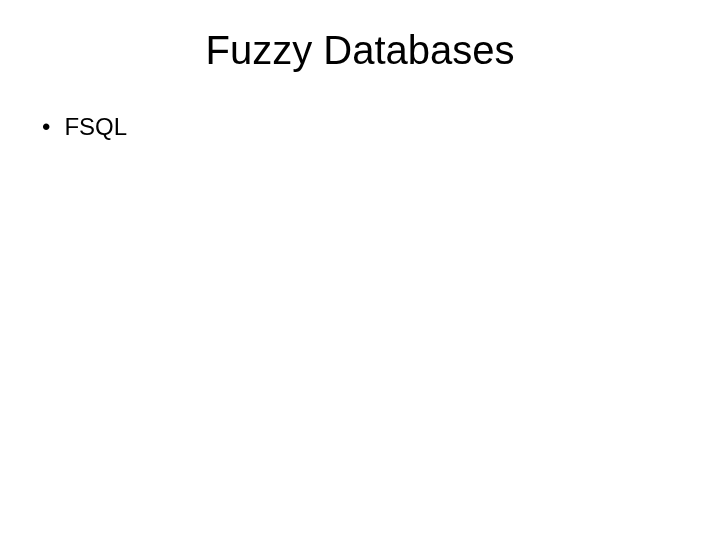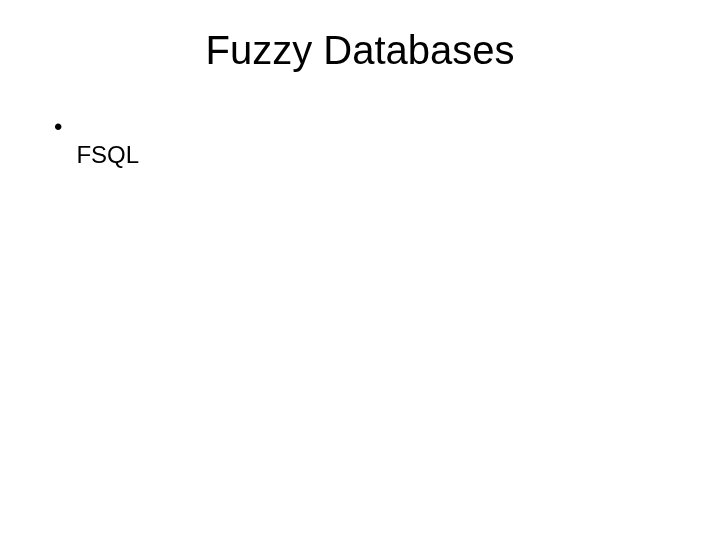--- a/index.html
+++ b/index.html
@@ -19,7 +19,7 @@
     .slide {
       width: 100%;
       height: 100%;
-      padding: 20px 52px;
+      padding: 20px 40px;
     }
     .title {
       font-size: 40px;

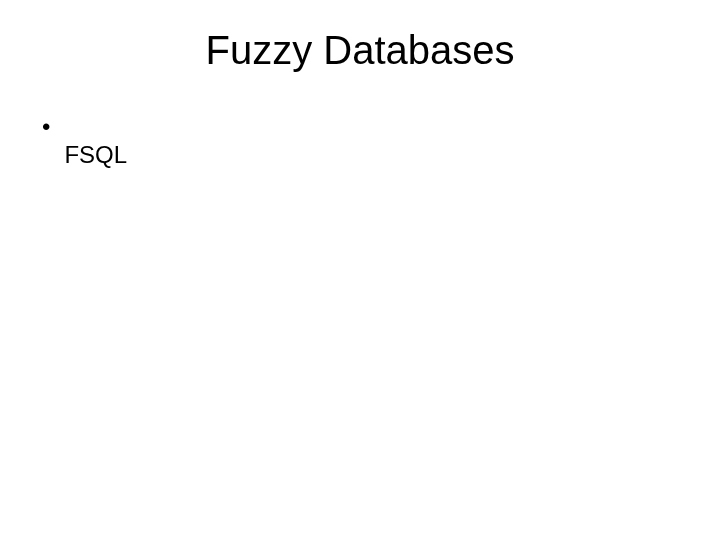--- a/index.html
+++ b/index.html
@@ -45,7 +45,6 @@
     .bullet-text {
       font-size: 24px;
       line-height: 28px;
-      margin-top: 28px;
     }
   </style>
 </head>

